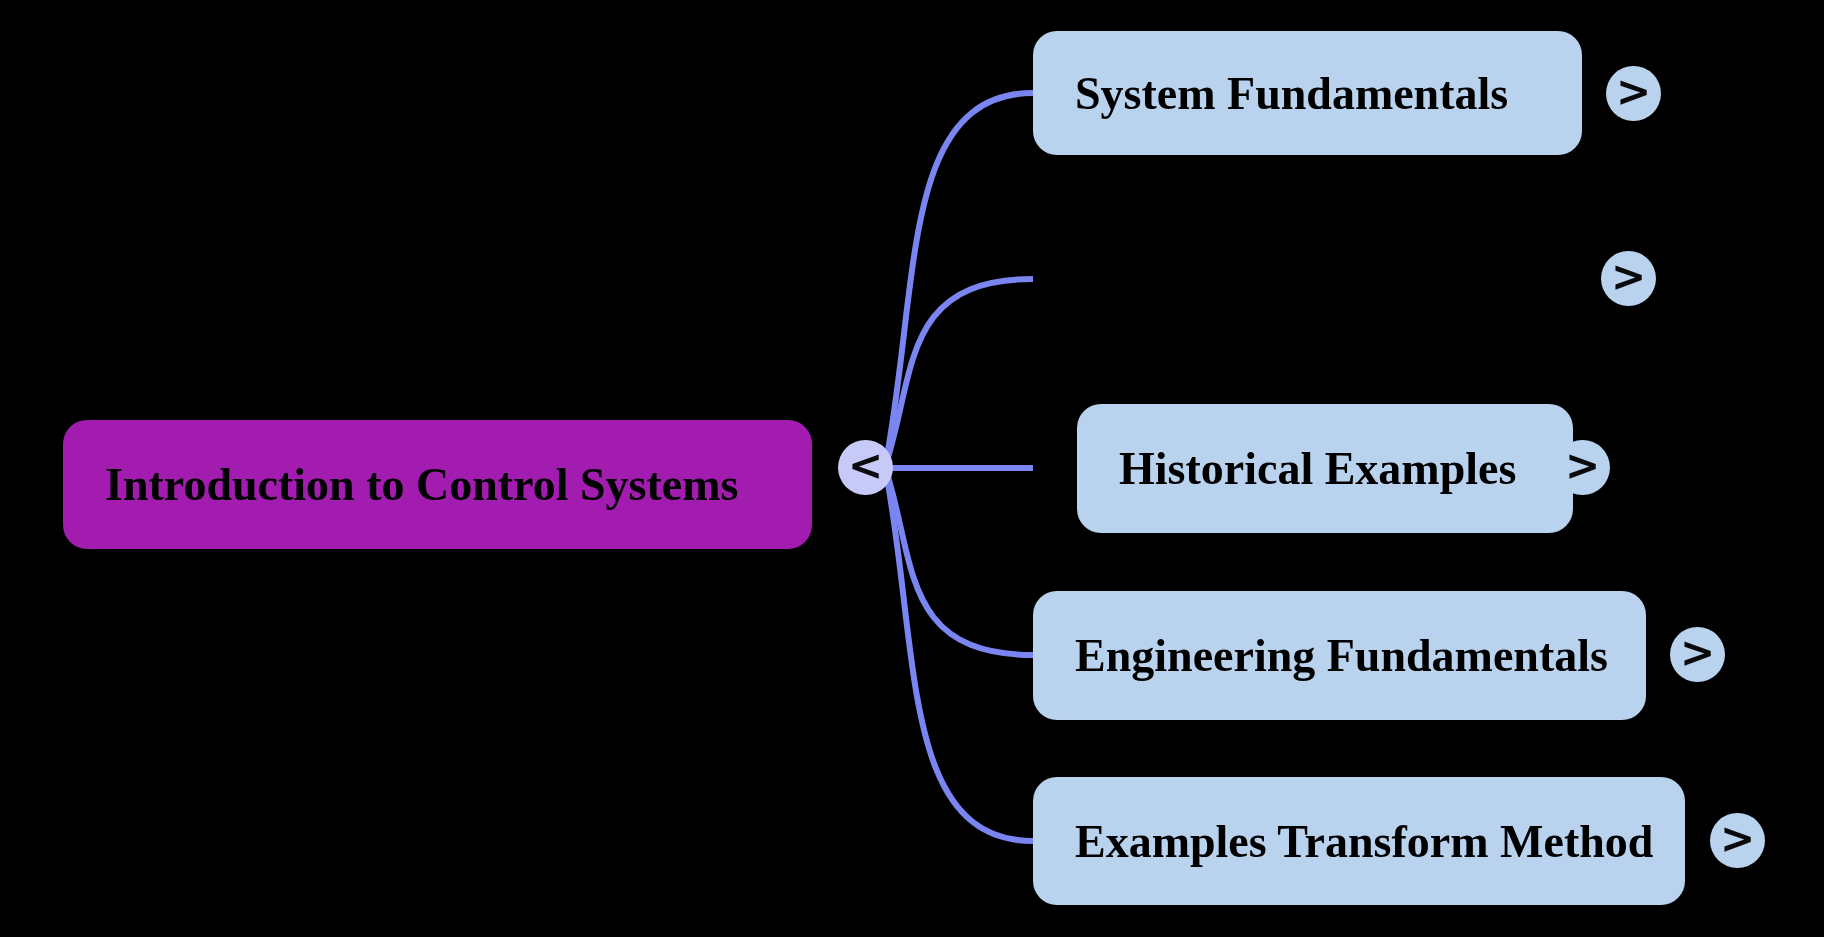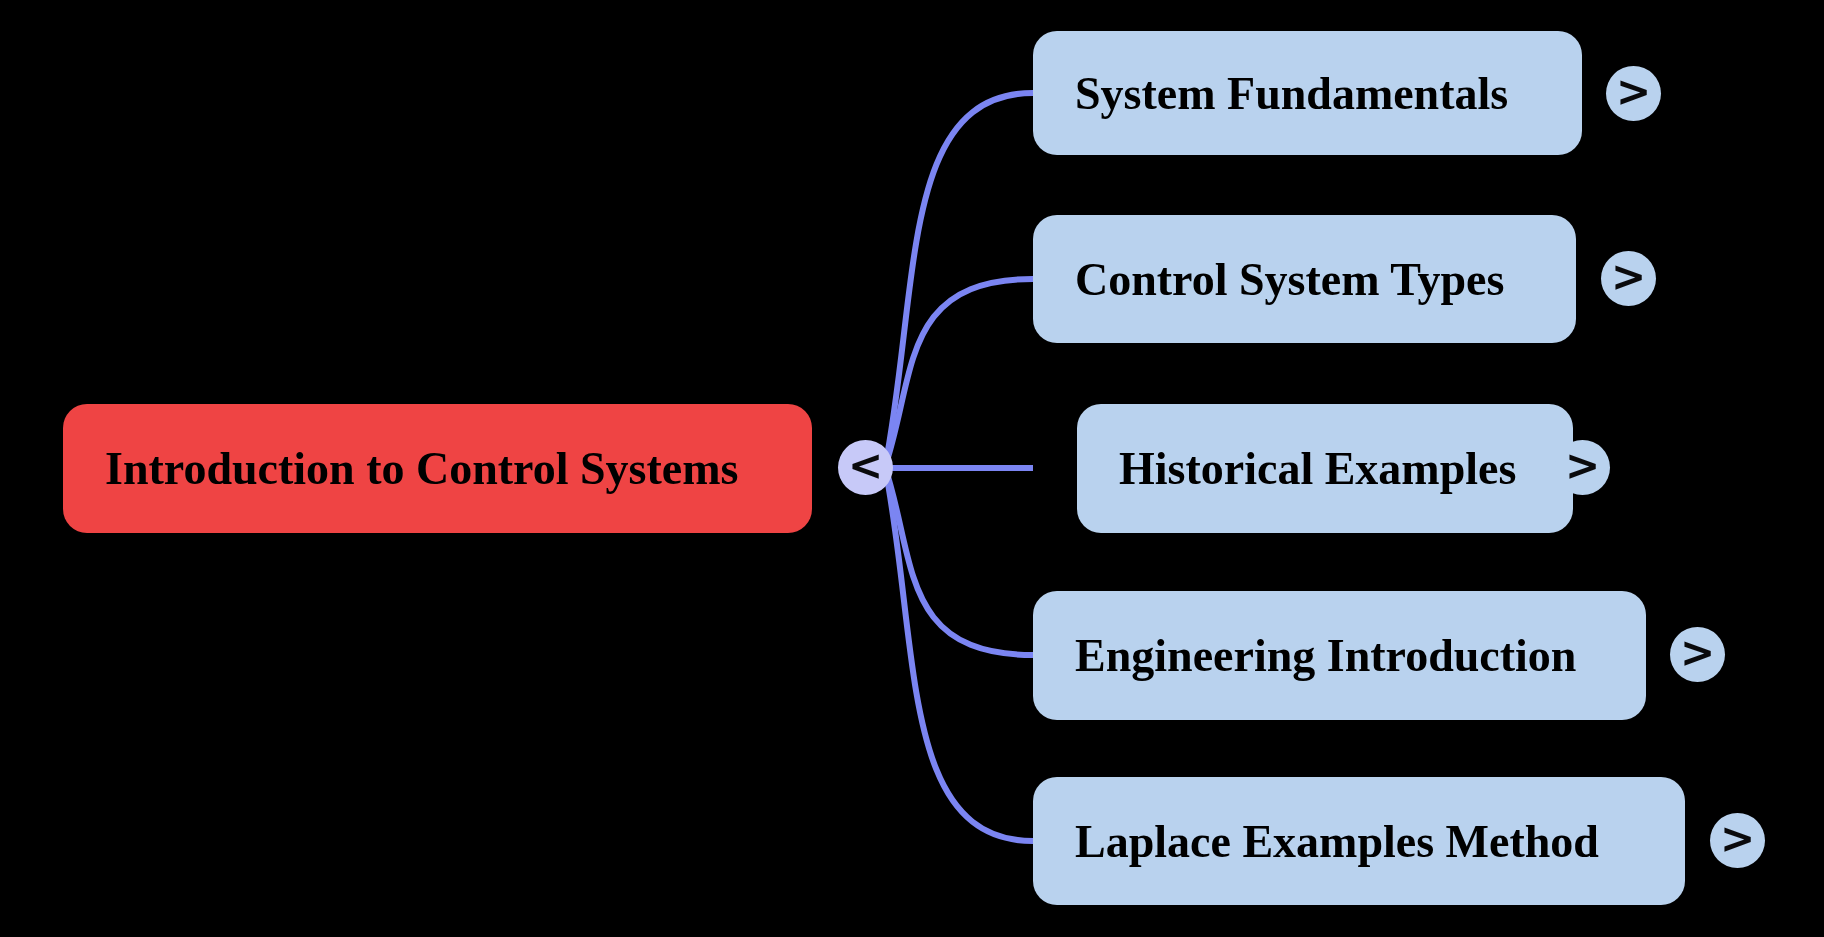--- a/index.html
+++ b/index.html
@@ -113,9 +113,6 @@
     <span class="chevron">&gt;</span>
   </div>
 
-  <div id="child-1" class="node child-node">
-    <span class="node-label">Control System Types</span>
-  </div>
   <div id="toggle-1" class="toggle toggle-child">
     <span class="chevron">&gt;</span>
   </div>

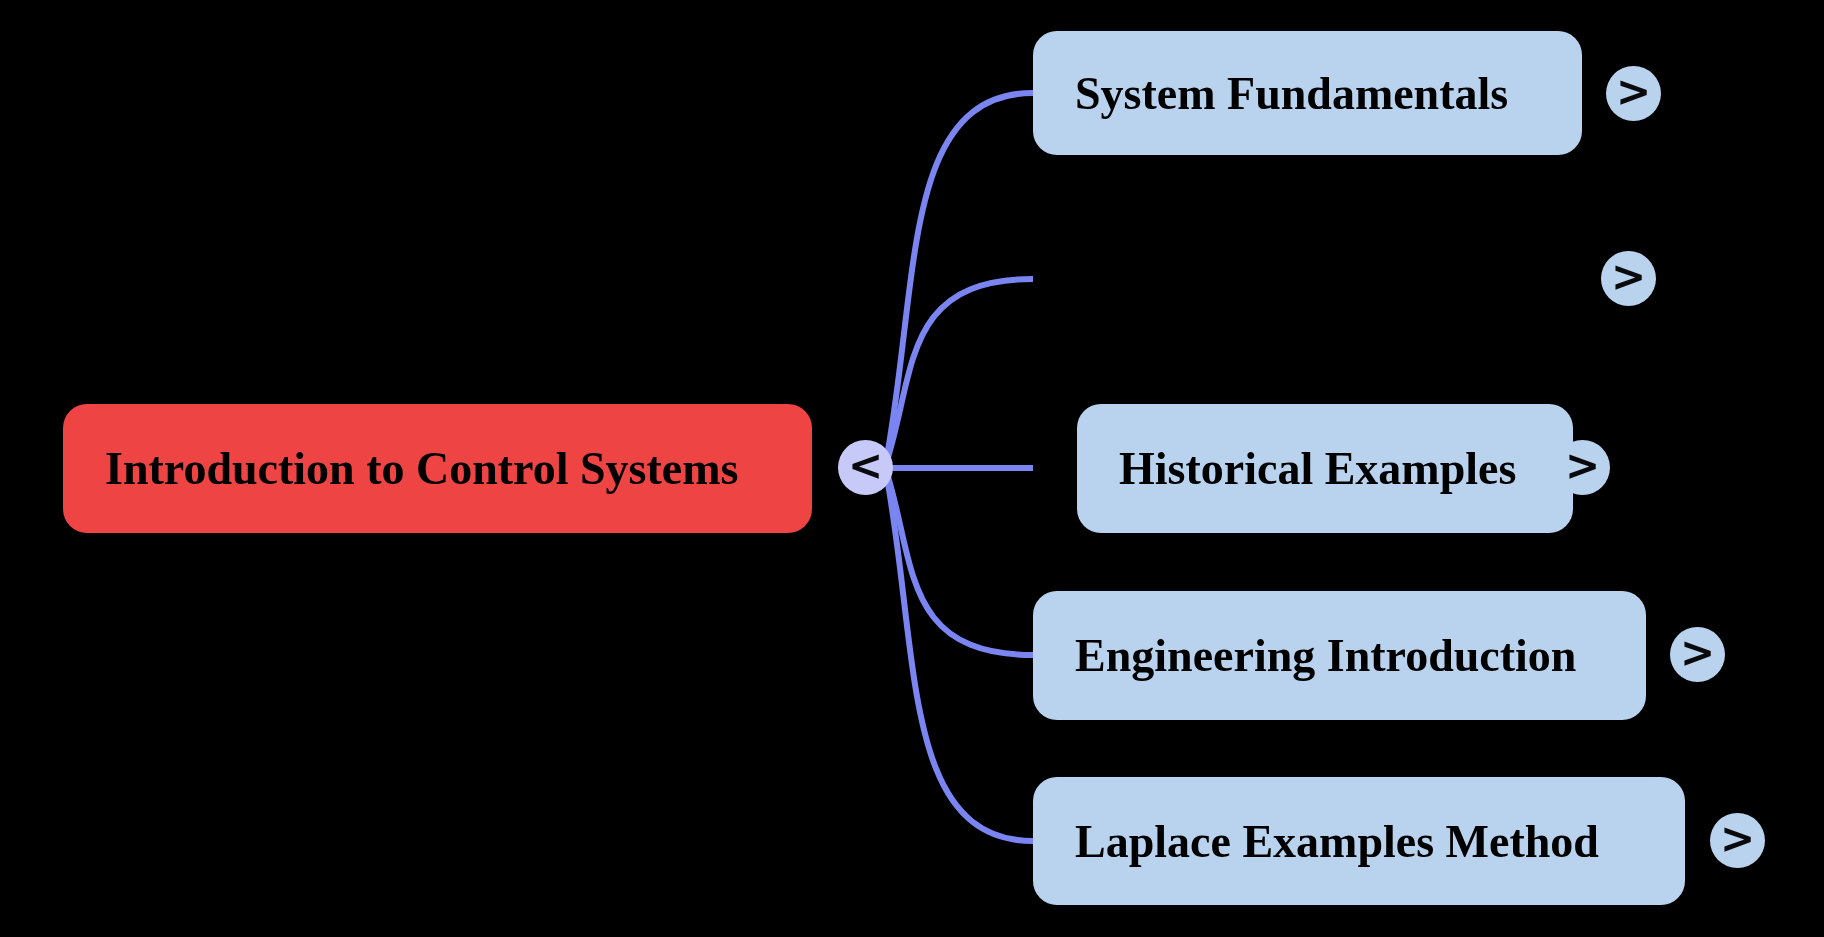--- a/index.html
+++ b/index.html
@@ -41,7 +41,8 @@
     font-weight: bold;
   }
   .root-node {
-    background: #ef4444;
+    background: #a21caf;
+    margin-top: 16px;
   }
   .child-node {
     background: #b9d2ee;

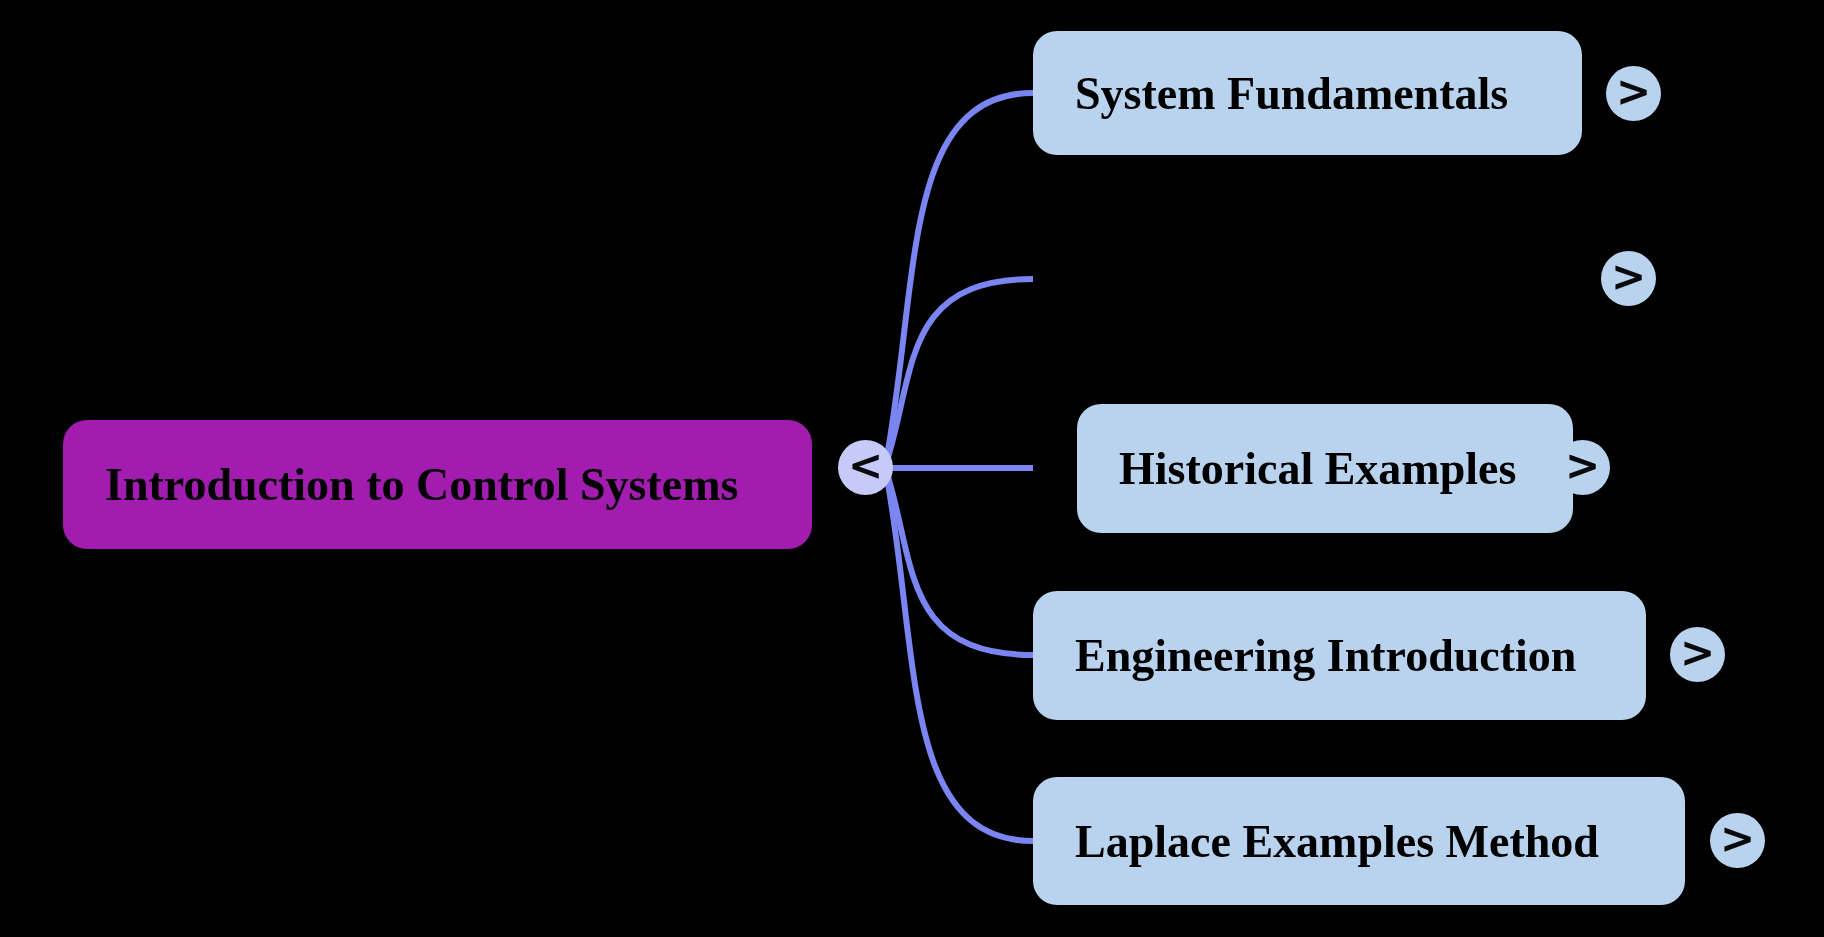--- a/index.html
+++ b/index.html
@@ -126,7 +126,7 @@
   </div>
 
   <div id="child-3" class="node child-node">
-    <span class="node-label">Engineering Introduction</span>
+    <span class="node-label">Engineering Fundamentals</span>
   </div>
   <div id="toggle-3" class="toggle toggle-child">
     <span class="chevron">&gt;</span>

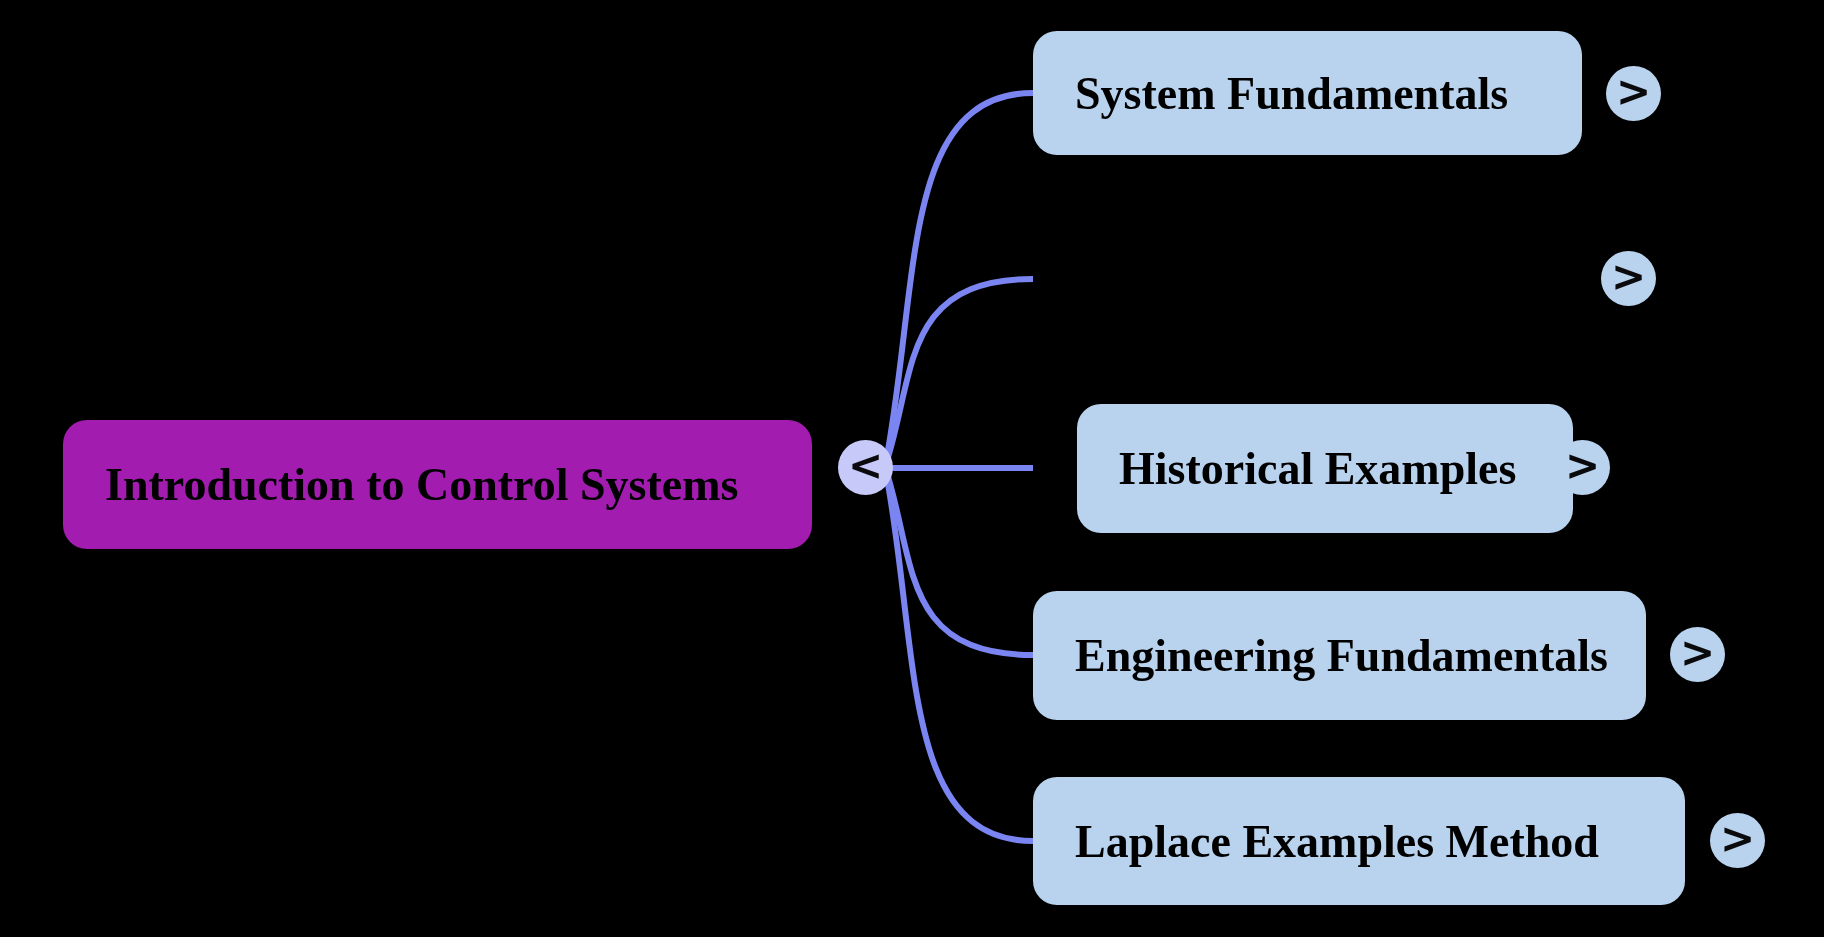--- a/index.html
+++ b/index.html
@@ -133,7 +133,7 @@
   </div>
 
   <div id="child-4" class="node child-node">
-    <span class="node-label">Laplace Examples Method</span>
+    <span class="node-label">Examples Transform Method</span>
   </div>
   <div id="toggle-4" class="toggle toggle-child">
     <span class="chevron">&gt;</span>

